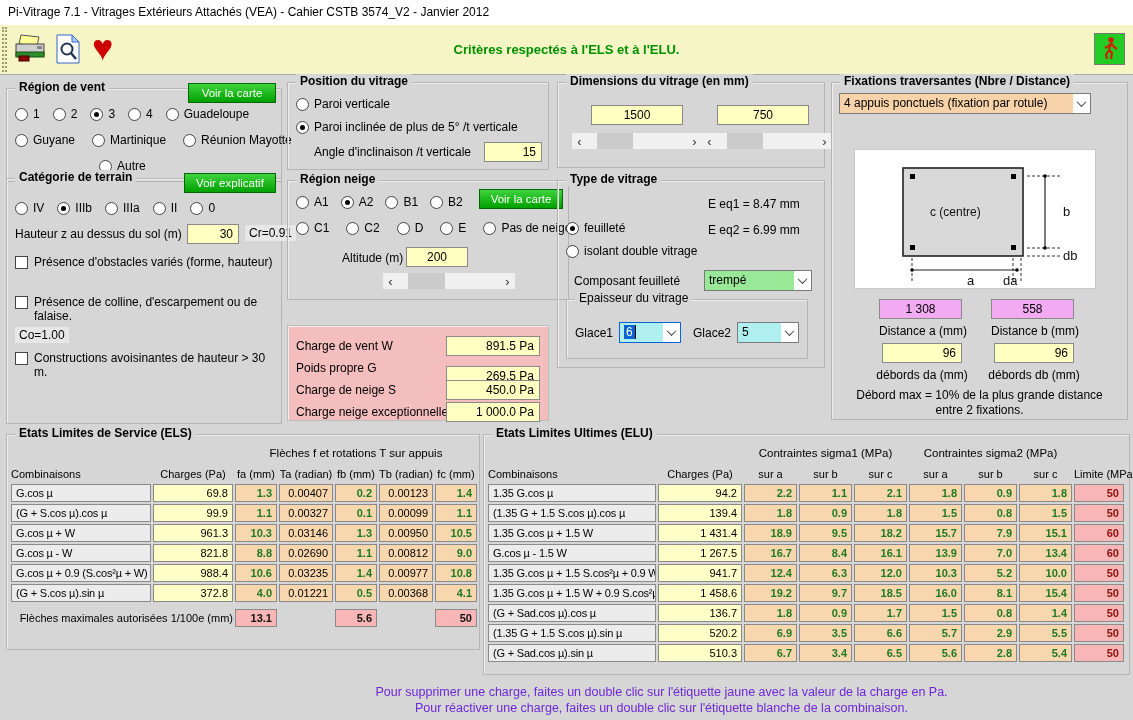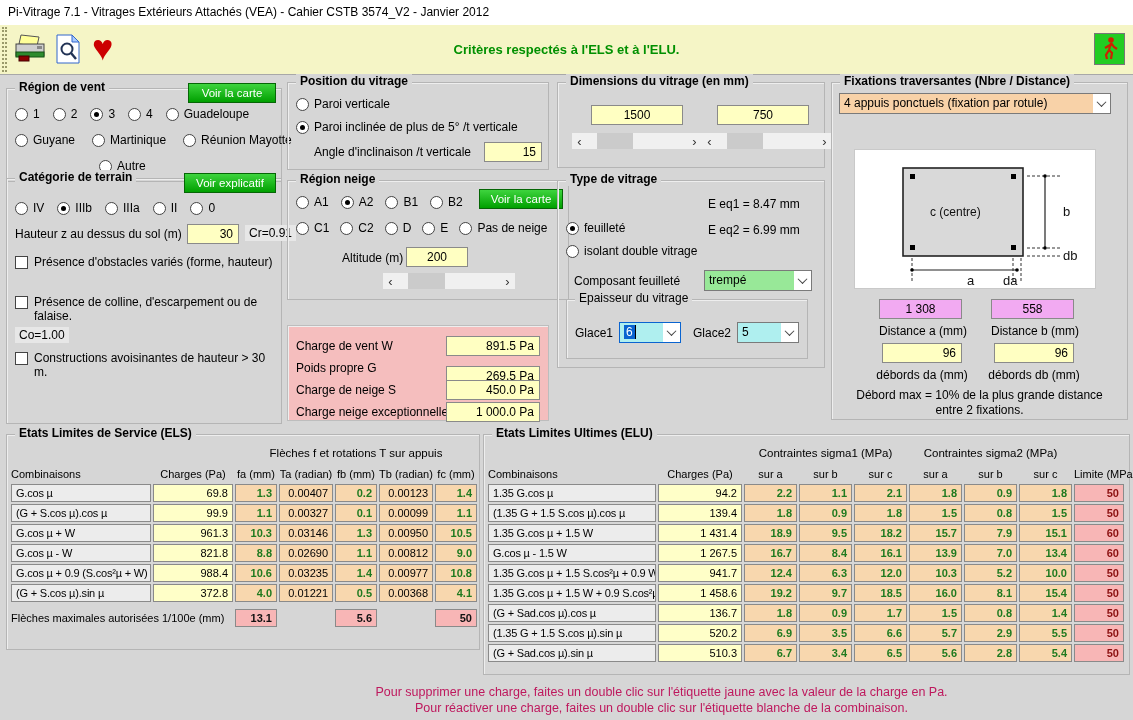--- a/index.html
+++ b/index.html
@@ -337,7 +337,7 @@
 
   <div class="panel" style="left:831px;top:82px;width:297px;height:338px;">
     <span class="ptitle">Fixations traversantes (Nbre / Distance)</span>
-    <div class="combo" style="left:7px;top:10px;width:272px;">
+    <div class="combo" style="left:7px;top:10px;width:252px;">
       <span class="combo-val" style="background:#F8D2A8;">4 appuis ponctuels (fixation par rotule)</span>
       <span class="combo-arrow"></span>
     </div>

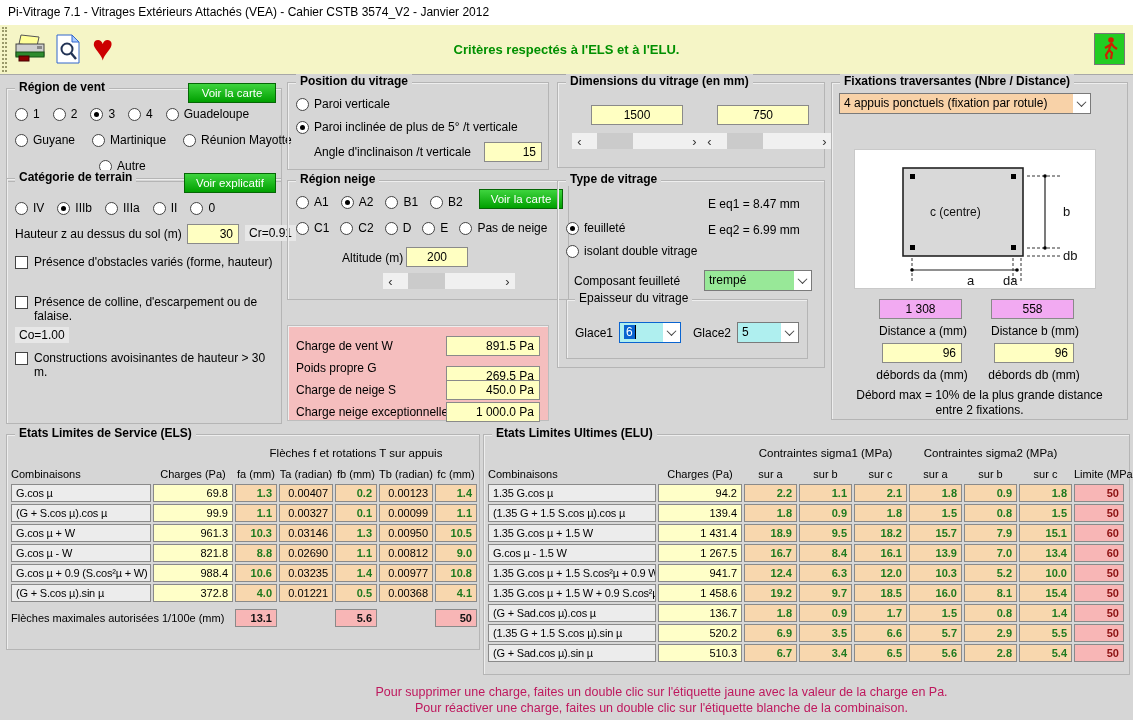--- a/index.html
+++ b/index.html
@@ -237,7 +237,7 @@
           <span>B2</span>
         </label>
       </div>
-    <div class="radiorow" style="left:8px;top:40px;gap:11px;">
+    <div class="radiorow" style="left:8px;top:40px;gap:17px;">
         <label class="radio">
           <span class="rb"></span>
           <span>C1</span>

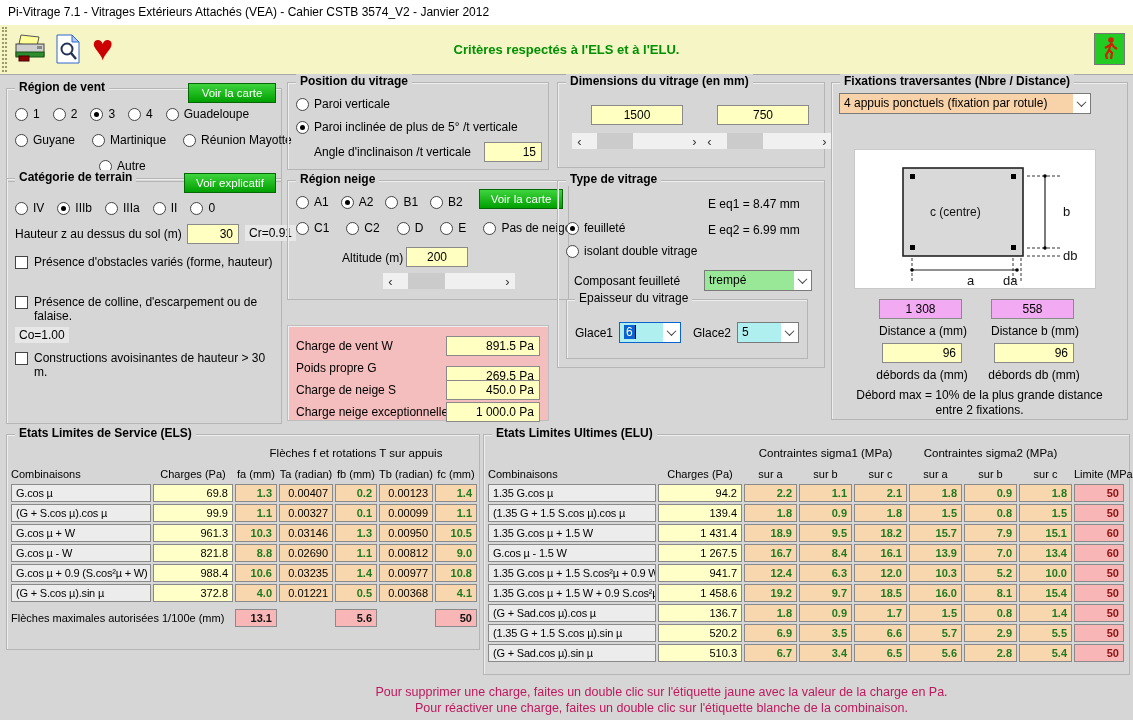--- a/index.html
+++ b/index.html
@@ -432,7 +432,7 @@
         <div class="cell val grn">0.5</div>
         <div class="cell val">0.00368</div>
         <div class="cell val grn">4.1</div>
-        <div class="ftr-lbl" style="grid-column: 1 / 3;">Flèches maximales autorisées 1/100e (mm)</div>
+        <div class="ftr-lbl" style="grid-column: 1 / 3; text-align: right;">Flèches maximales autorisées 1/100e (mm)</div>
         <div class="cell pinkmax ftr" style="grid-column: 3;">13.1</div>
         <div class="cell pinkmax ftr" style="grid-column: 5;">5.6</div>
         <div class="cell pinkmax ftr" style="grid-column: 7;">50</div>

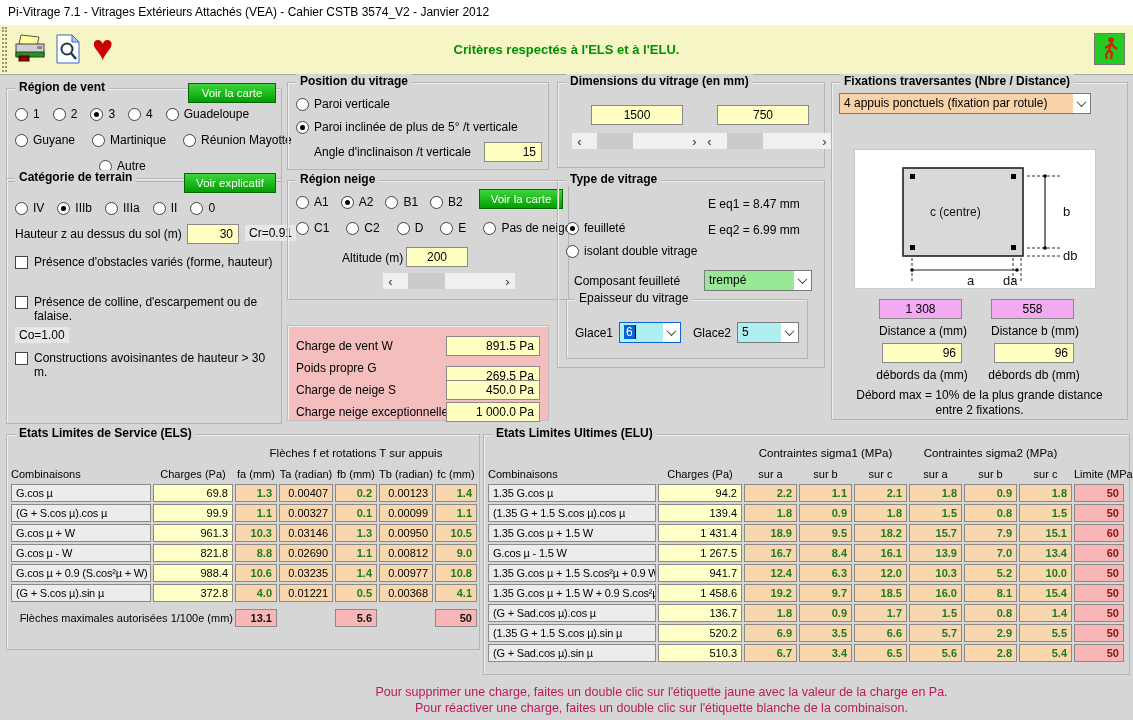--- a/index.html
+++ b/index.html
@@ -70,7 +70,7 @@
 
 .diagbox{position:absolute;background:#fff;border:1px solid #c9c9c9;}
 .mfield{position:absolute;background:#F2AAF2;border:1px solid #8a8a8a;height:20px;line-height:18px;text-align:center;font-size:12px;}
-.help{position:absolute;left:190px;right:0;text-align:center;color:#be185d;font-size:12.5px;line-height:16px;}
+.help{position:absolute;left:190px;right:0;text-align:center;color:#6d28d9;font-size:12.5px;line-height:16px;}
 </style>
 </head>
 <body>

